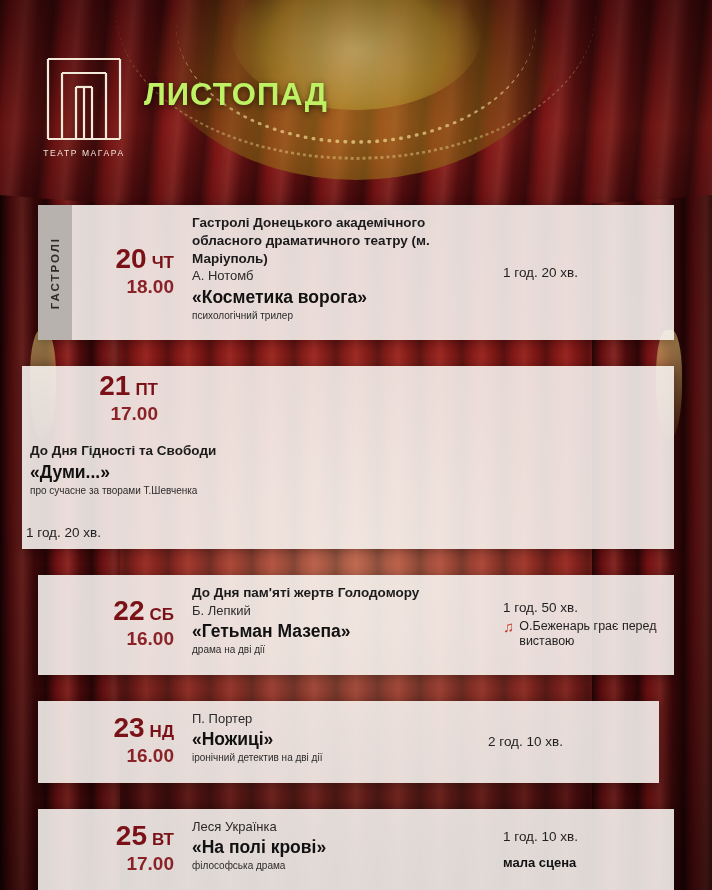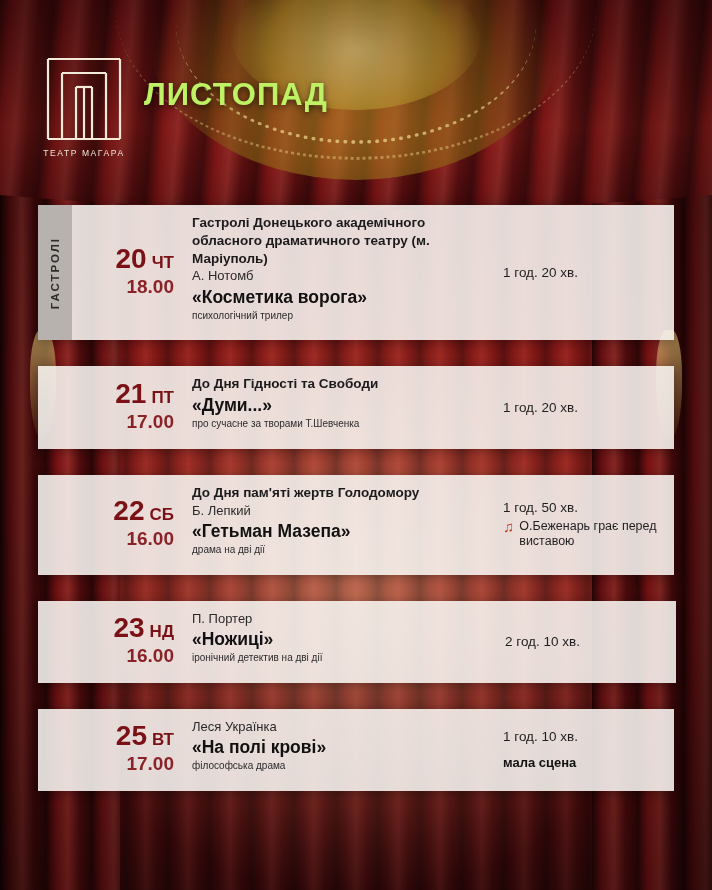--- a/index.html
+++ b/index.html
@@ -269,7 +269,7 @@
       </div>
     </div>
 
-    <div class="row" style="margin-left:38px;margin-right:38px;margin-top:26px;">
+    <div class="row" style="margin-left:22px;margin-right:38px;margin-top:26px;flex-direction:column;">
       <div class="date-col" style="width:146px;">
         <div class="date-line">
           <span class="day-num">21</span>

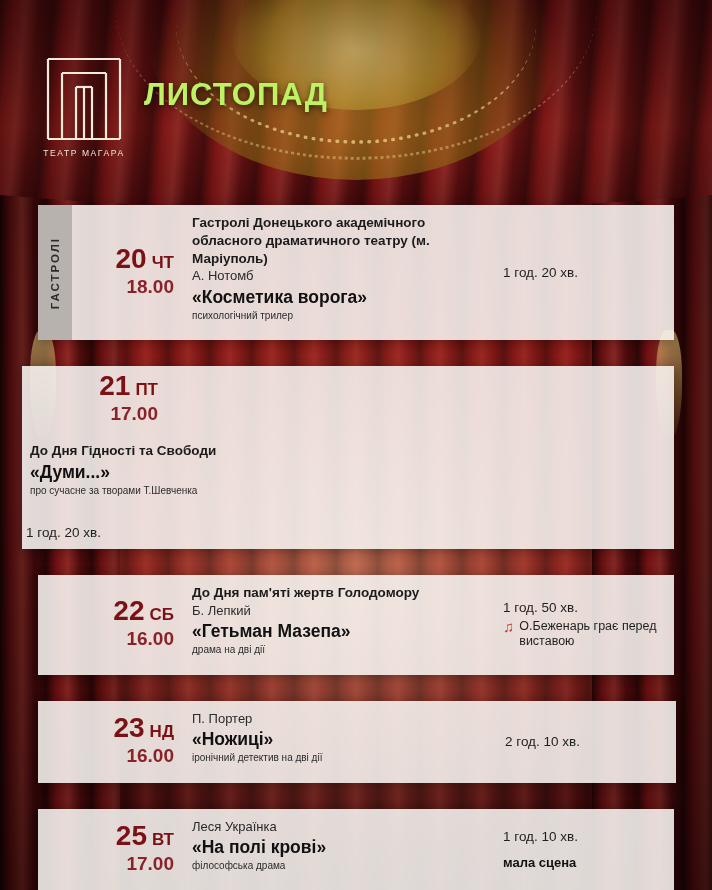--- a/index.html
+++ b/index.html
@@ -310,7 +310,7 @@
       </div>
     </div>
 
-    <div class="row" style="margin-left:38px;margin-right:36px;margin-top:26px;">
+    <div class="row" style="margin-left:38px;margin-right:53px;margin-top:26px;">
       <div class="date-col" style="width:146px;">
         <div class="date-line">
           <span class="day-num">23</span>

